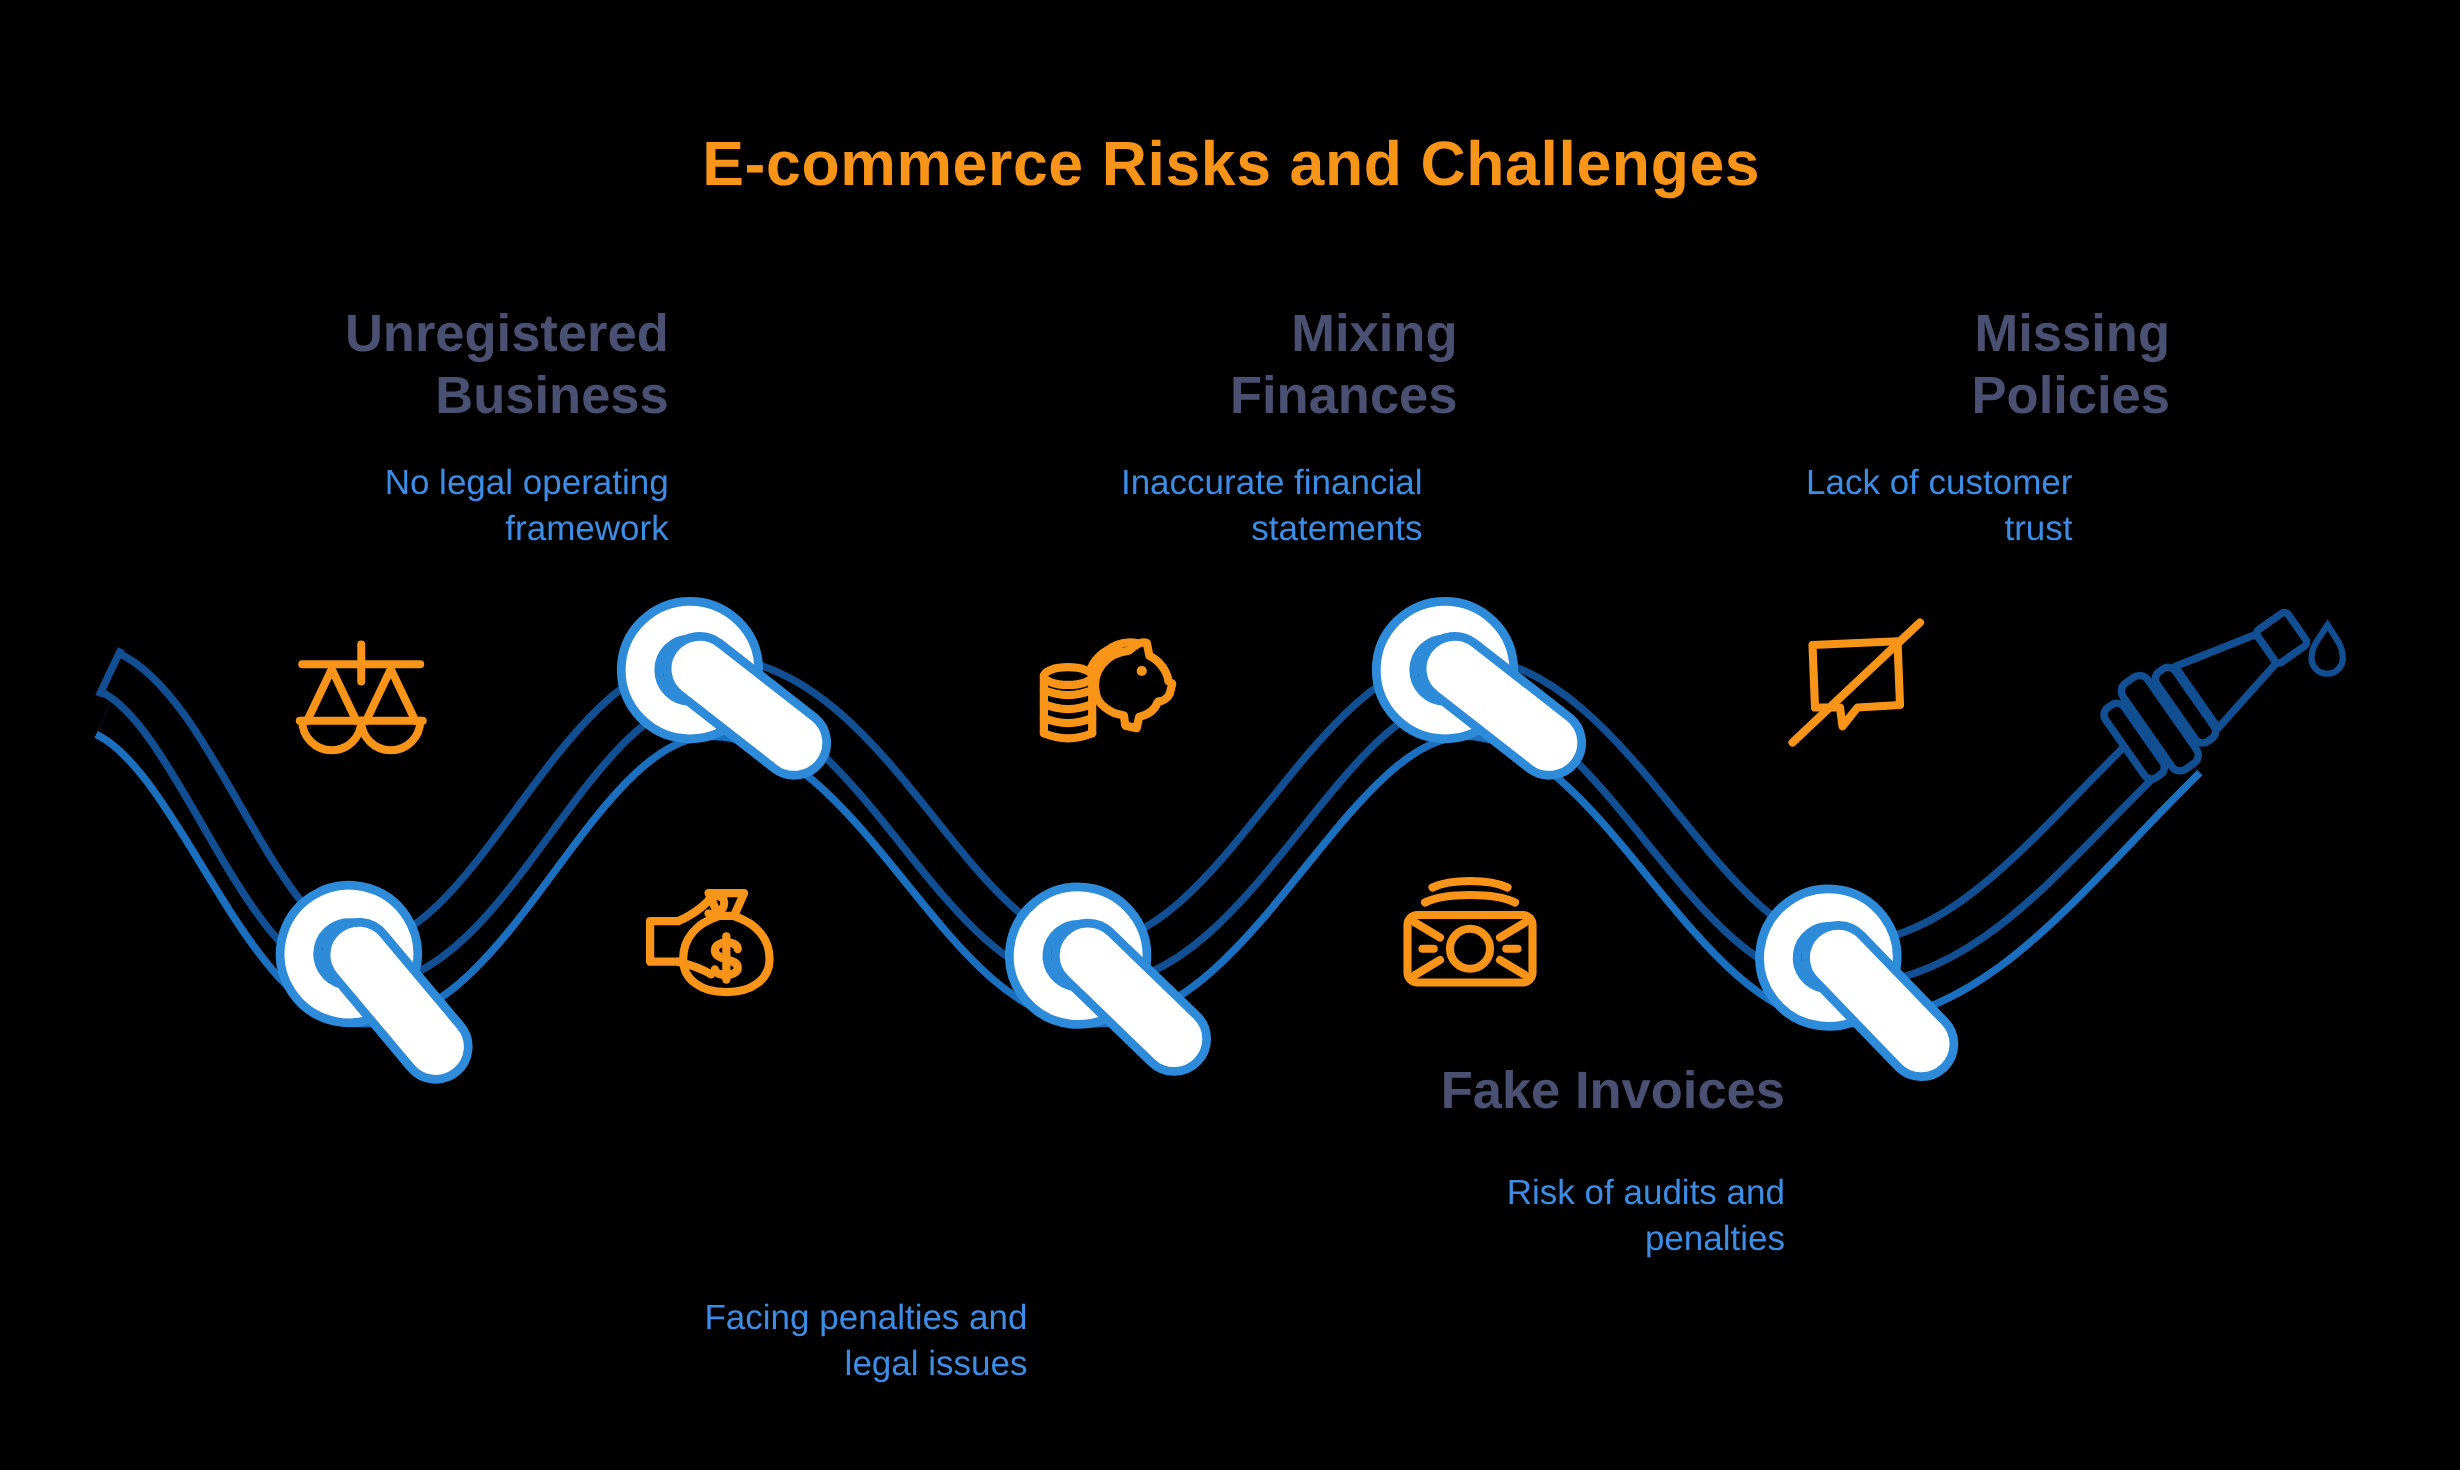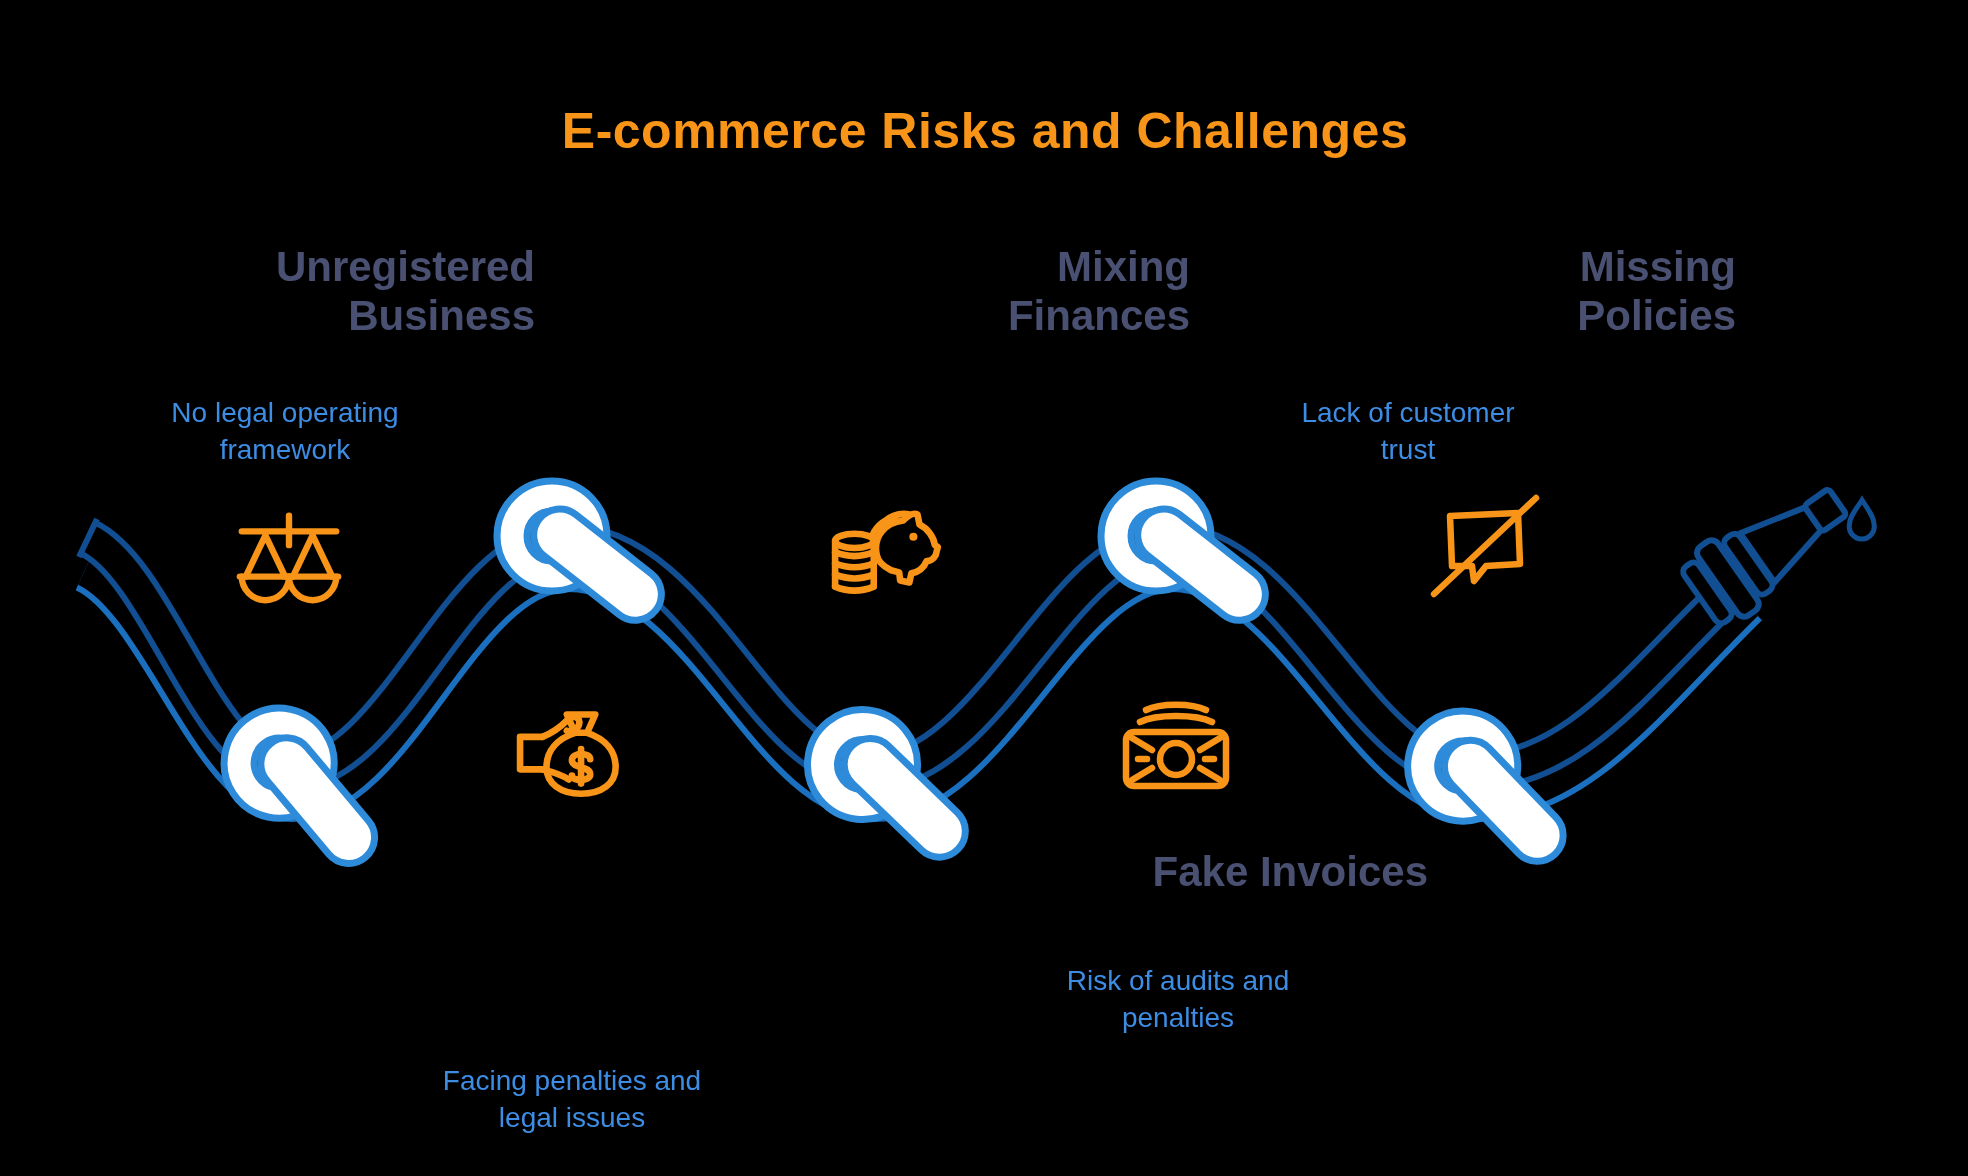--- a/index.html
+++ b/index.html
@@ -133,7 +133,7 @@
   <div class="subtitle" style="left:285px;top:368px">No legal operating
 framework</div>
 
-  <div class="heading" style="left:940px;top:242px">Mixing
+  <div class="heading" style="left:916px;top:242px">Mixing
 Finances</div>
 
   <div class="heading" style="left:1486px;top:242px">Missing

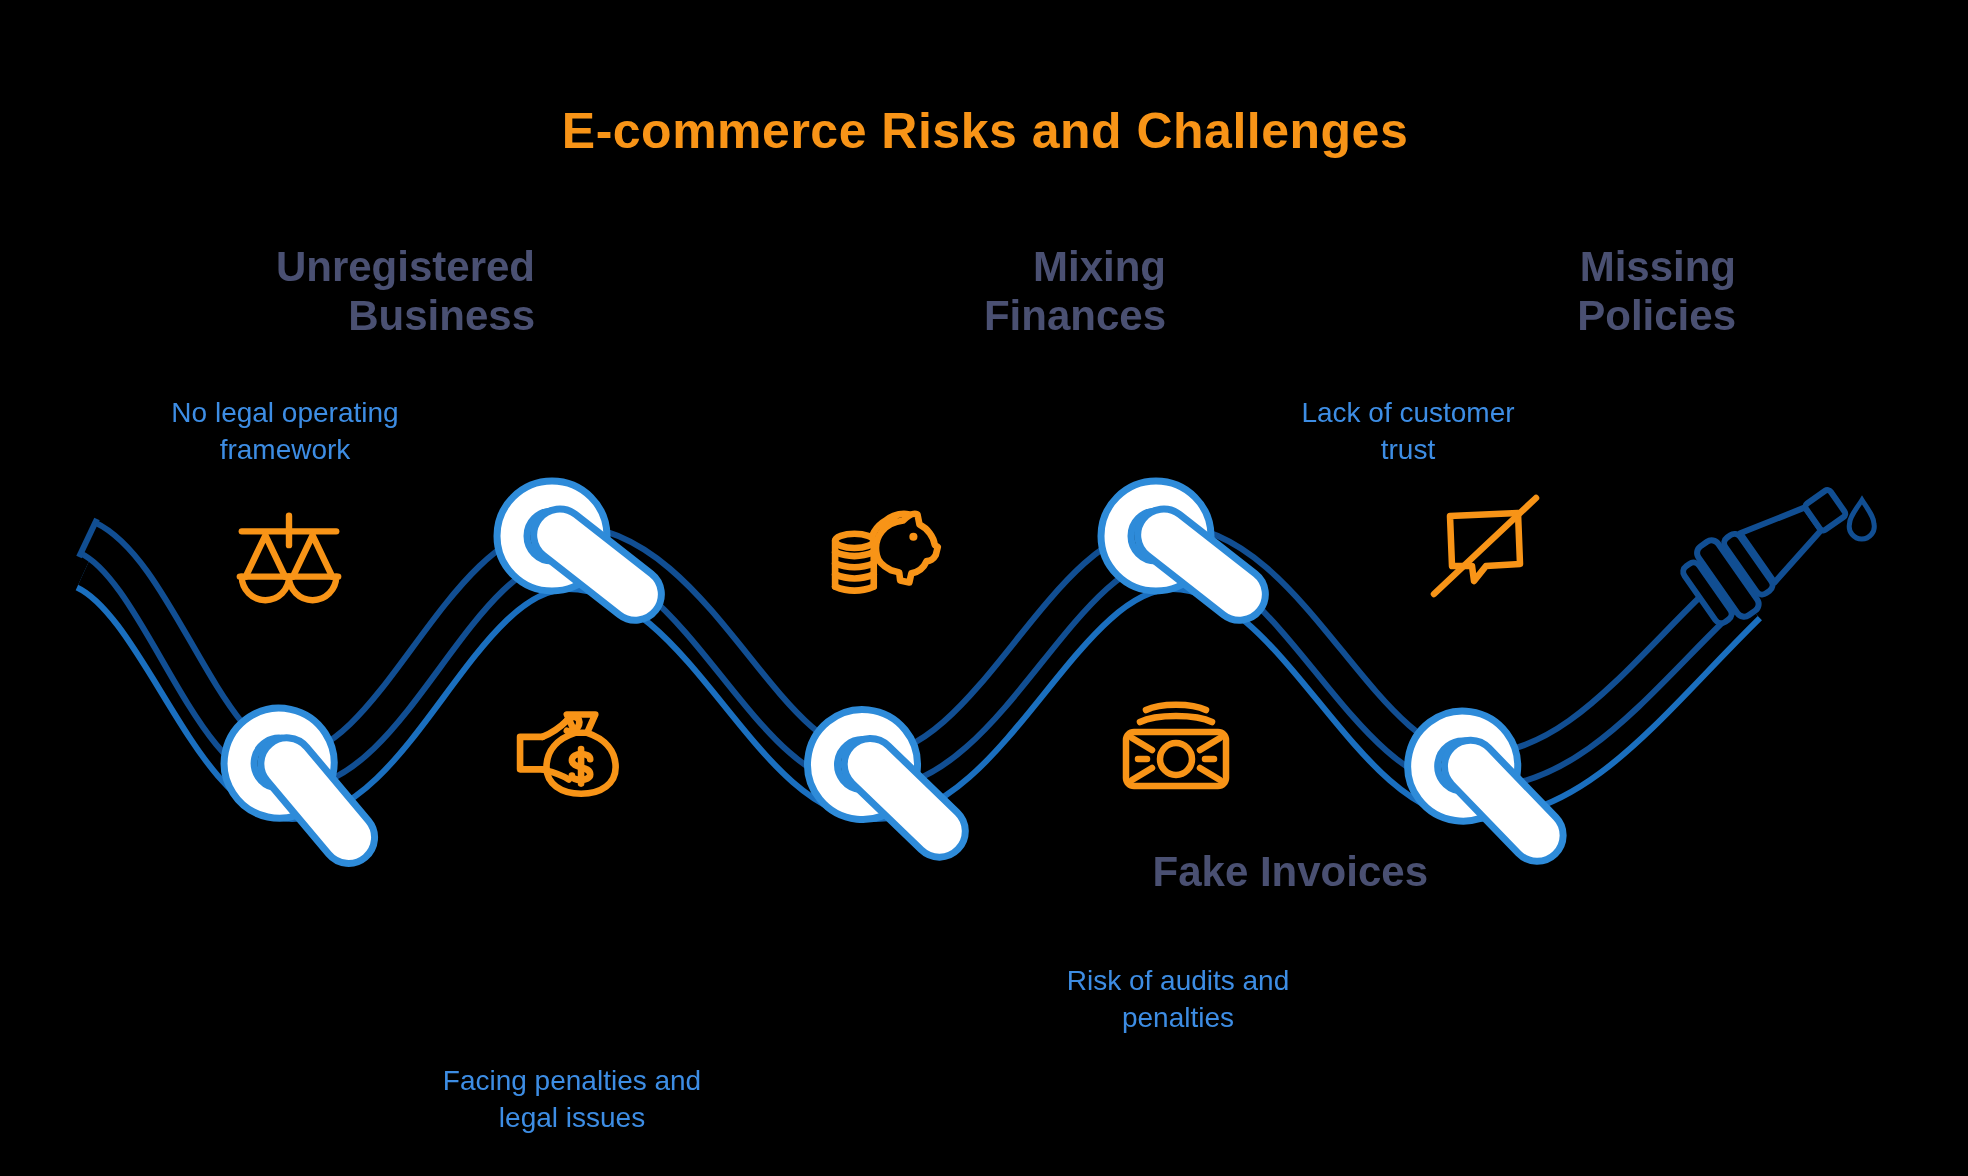--- a/index.html
+++ b/index.html
@@ -10,8 +10,8 @@
   .rope{position:absolute;left:0;top:0;width:1968px;height:1176px;}
   .heading{position:absolute;transform:translateX(-50%);width:500px;text-align:right;
            font-size:42px;font-weight:bold;color:#4A5072;line-height:1.17;white-space:pre-line;}
-  .subtitle{position:absolute;transform:translateX(-50%);width:500px;text-align:center;
-            font-size:28px;font-weight:normal;color:#3D8DE4;line-height:1.32;white-space:pre-line;margin-top:27px;}
+  .subtitle{position:absolute;transform:translateX(-50%);width:500px;text-align:right;
+            font-size:28px;font-weight:normal;color:#3D8DE4;line-height:1.32;white-space:pre-line;}
   .icon{position:absolute;}
   .icon svg{display:block;width:100%;height:100%;}
   .ic{stroke:#F89417;fill:none;stroke-width:6.5;stroke-linecap:round;stroke-linejoin:round;}

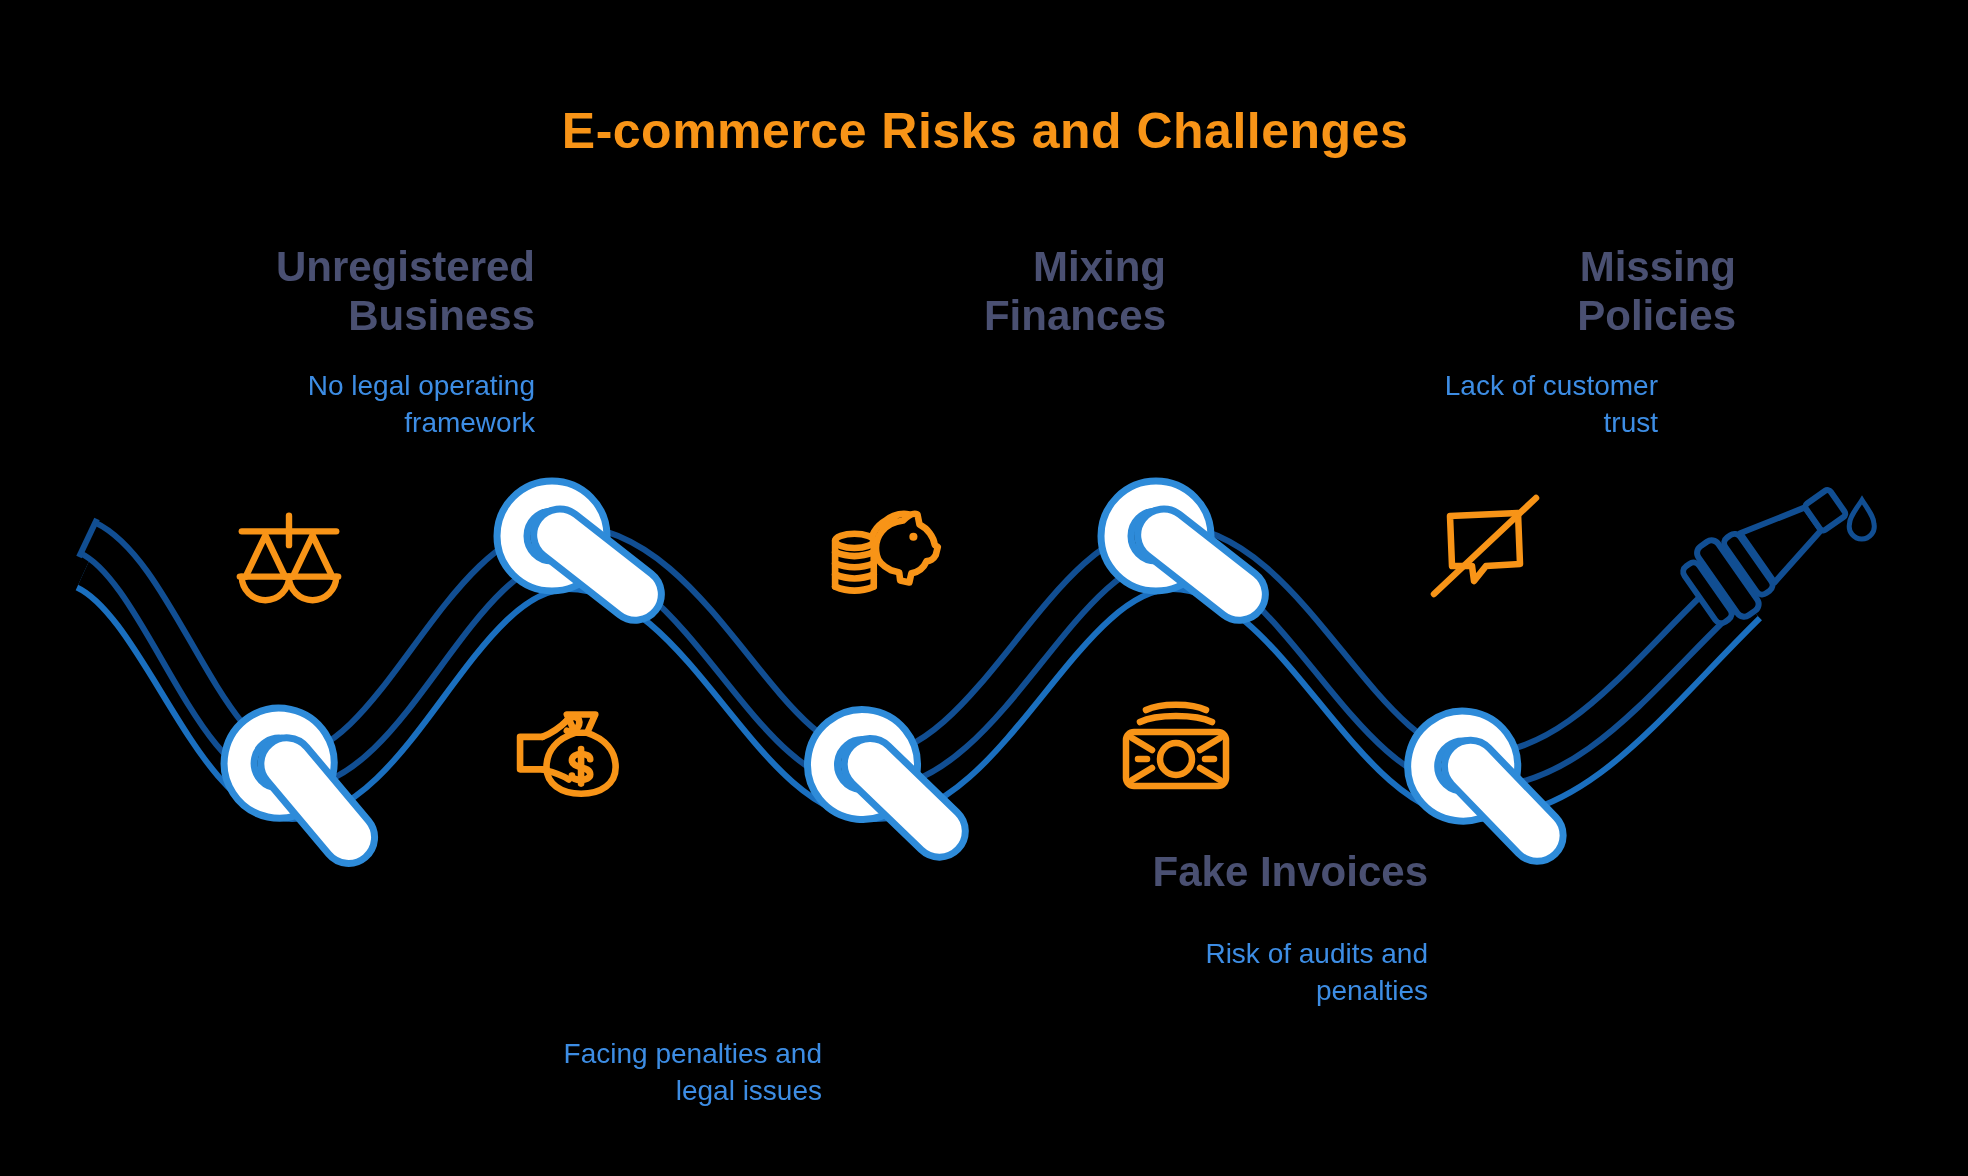--- a/index.html
+++ b/index.html
@@ -135,6 +135,8 @@
 
   <div class="heading" style="left:916px;top:242px">Mixing
 Finances</div>
+  <div class="subtitle" style="left:888px;top:368px">Inaccurate financial
+statements</div>
 
   <div class="heading" style="left:1486px;top:242px">Missing
 Policies</div>

